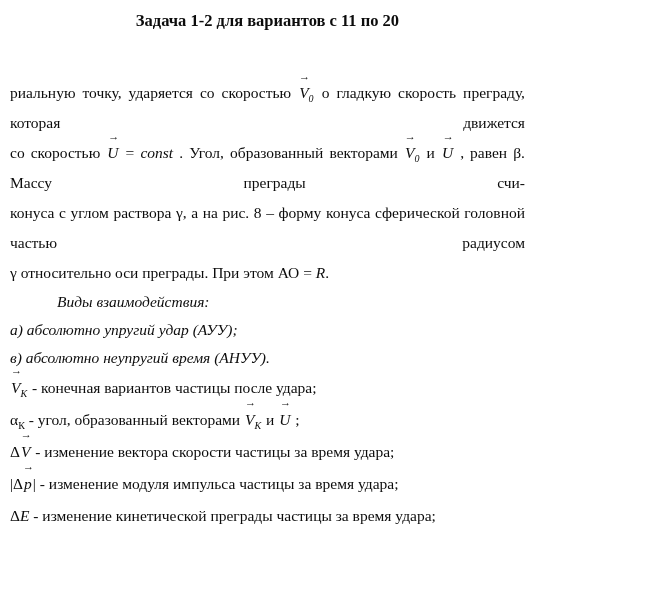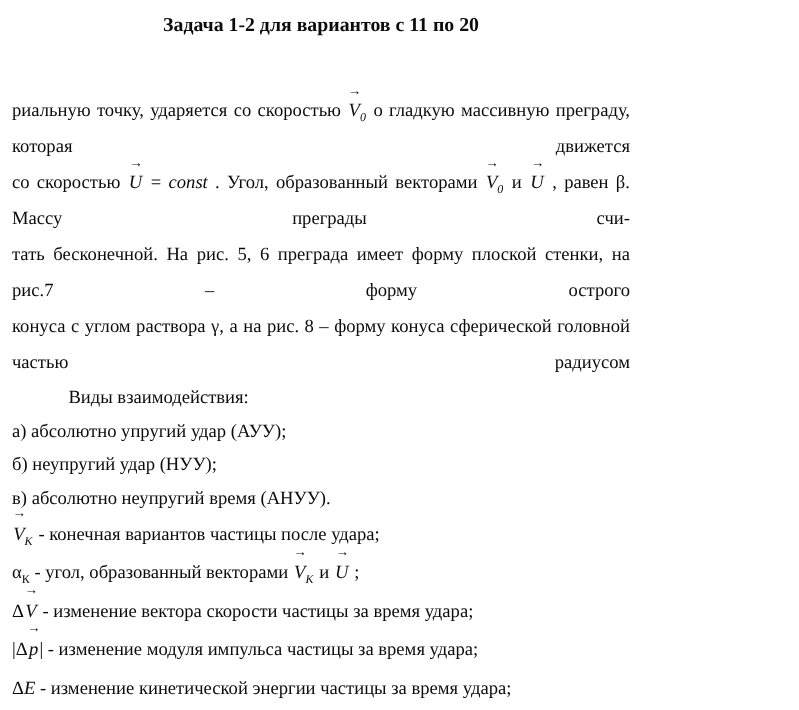--- a/index.html
+++ b/index.html
@@ -51,7 +51,7 @@
 <div class="page">
   <div class="title">Задача 1-2 для вариантов с 11 по 20</div>
   <div id="doc-lines">
-      <div class="line para"><span class="run">риальную точку, ударяется со скоростью </span><span class="vec"><span class="vec-body">V<span class="vec-arrow">→</span></span><sub class="vec-sub">0</sub></span><span class="run"> о гладкую массивную преграду, которая движется</span></div>
+      <div class="line para"><span class="run">риальную точку, ударяется со скоростью </span><span class="vec"><span class="vec-body">V<span class="vec-arrow">→</span></span><sub class="vec-sub">0</sub></span><span class="run"> о гладкую скорость преграду, которая движется</span></div>
       <div class="line para"><span class="run">со скоростью </span><span class="vec"><span class="vec-body">U<span class="vec-arrow">→</span></span></span><span class="run"> = </span><span class="run it">const</span><span class="run"> . Угол, образованный векторами </span><span class="vec"><span class="vec-body">V<span class="vec-arrow">→</span></span><sub class="vec-sub">0</sub></span><span class="run"> и </span><span class="vec"><span class="vec-body">U<span class="vec-arrow">→</span></span></span><span class="run"> , равен β. Массу преграды счи-</span></div>
       <div class="line para"><span class="run">тать бесконечной. На рис. 5, 6 преграда имеет форму плоской стенки, на рис.7 – форму острого</span></div>
       <div class="line para"><span class="run">конуса с углом раствора γ, а на рис. 8 – форму конуса сферической головной частью радиусом</span></div>

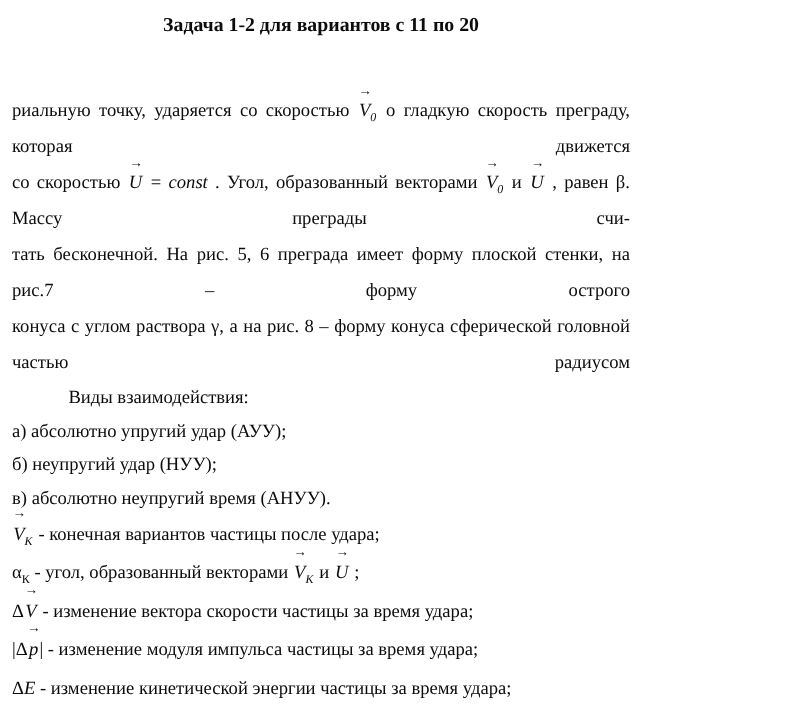--- a/index.html
+++ b/index.html
@@ -53,7 +53,6 @@
   <div id="doc-lines">
       <div class="line para"><span class="run">риальную точку, ударяется со скоростью </span><span class="vec"><span class="vec-body">V<span class="vec-arrow">→</span></span><sub class="vec-sub">0</sub></span><span class="run"> о гладкую скорость преграду, которая движется</span></div>
       <div class="line para"><span class="run">со скоростью </span><span class="vec"><span class="vec-body">U<span class="vec-arrow">→</span></span></span><span class="run"> = </span><span class="run it">const</span><span class="run"> . Угол, образованный векторами </span><span class="vec"><span class="vec-body">V<span class="vec-arrow">→</span></span><sub class="vec-sub">0</sub></span><span class="run"> и </span><span class="vec"><span class="vec-body">U<span class="vec-arrow">→</span></span></span><span class="run"> , равен β. Массу преграды счи-</span></div>
-      <div class="line para"><span class="run">тать бесконечной. На рис. 5, 6 преграда имеет форму плоской стенки, на рис.7 – форму острого</span></div>
       <div class="line para"><span class="run">конуса с углом раствора γ, а на рис. 8 – форму конуса сферической головной частью радиусом</span></div>
       <div class="line list indent"><span class="run">Виды взаимодействия:</span></div>
       <div class="line list"><span class="run">а) абсолютно упругий удар (АУУ);</span></div>

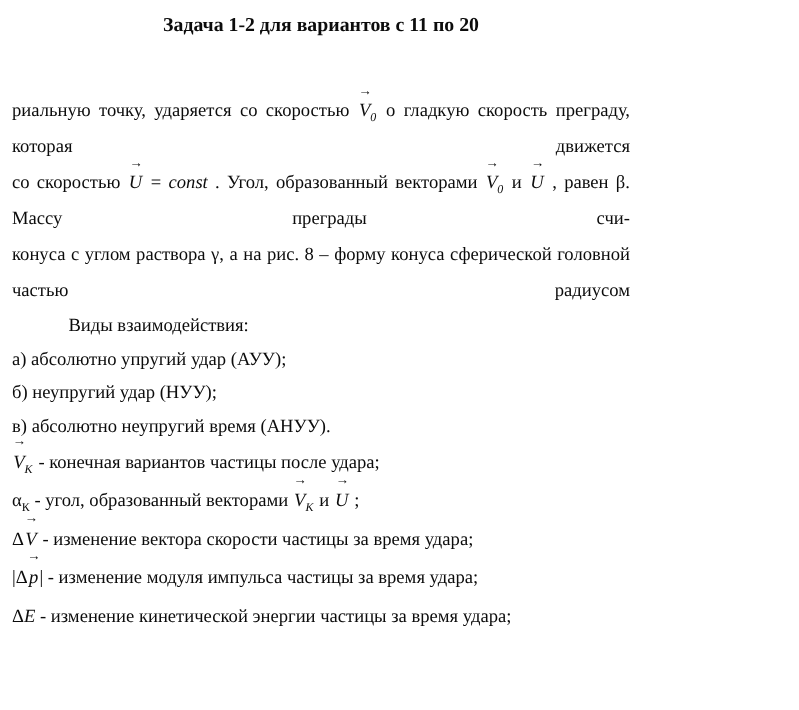--- a/index.html
+++ b/index.html
@@ -54,6 +54,7 @@
       <div class="line para"><span class="run">риальную точку, ударяется со скоростью </span><span class="vec"><span class="vec-body">V<span class="vec-arrow">→</span></span><sub class="vec-sub">0</sub></span><span class="run"> о гладкую скорость преграду, которая движется</span></div>
       <div class="line para"><span class="run">со скоростью </span><span class="vec"><span class="vec-body">U<span class="vec-arrow">→</span></span></span><span class="run"> = </span><span class="run it">const</span><span class="run"> . Угол, образованный векторами </span><span class="vec"><span class="vec-body">V<span class="vec-arrow">→</span></span><sub class="vec-sub">0</sub></span><span class="run"> и </span><span class="vec"><span class="vec-body">U<span class="vec-arrow">→</span></span></span><span class="run"> , равен β. Массу преграды счи-</span></div>
       <div class="line para"><span class="run">конуса с углом раствора γ, а на рис. 8 – форму конуса сферической головной частью радиусом</span></div>
+      <div class="line para-end"><span class="run">γ относительно оси преграды. При этом АО = </span><span class="run it">R</span><span class="run">.</span></div>
       <div class="line list indent"><span class="run">Виды взаимодействия:</span></div>
       <div class="line list"><span class="run">а) абсолютно упругий удар (АУУ);</span></div>
       <div class="line list"><span class="run">б) неупругий удар (НУУ);</span></div>

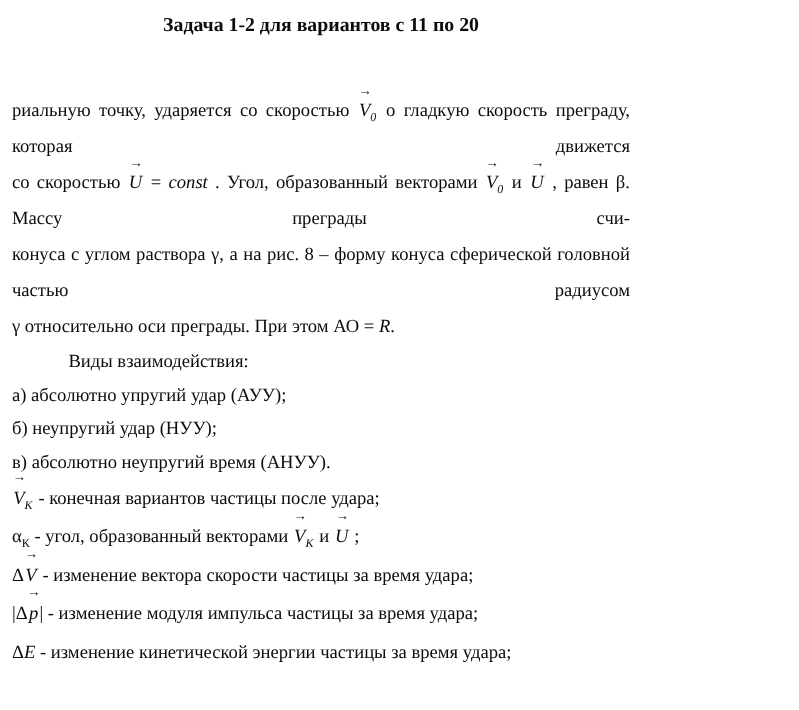--- a/index.html
+++ b/index.html
@@ -26,7 +26,7 @@
   .line{font-size:15.5px;}
   .para{line-height:30px;text-align:justify;text-align-last:justify;}
   .para-end{line-height:30px;text-align:left;}
-  .list{line-height:28px;text-align:left;}
+  .list{line-height:28px;text-align:left;font-style:italic;}
   .formula{line-height:32px;text-align:left;}
   .indent{padding-left:47px;}
   .it{font-style:italic;}

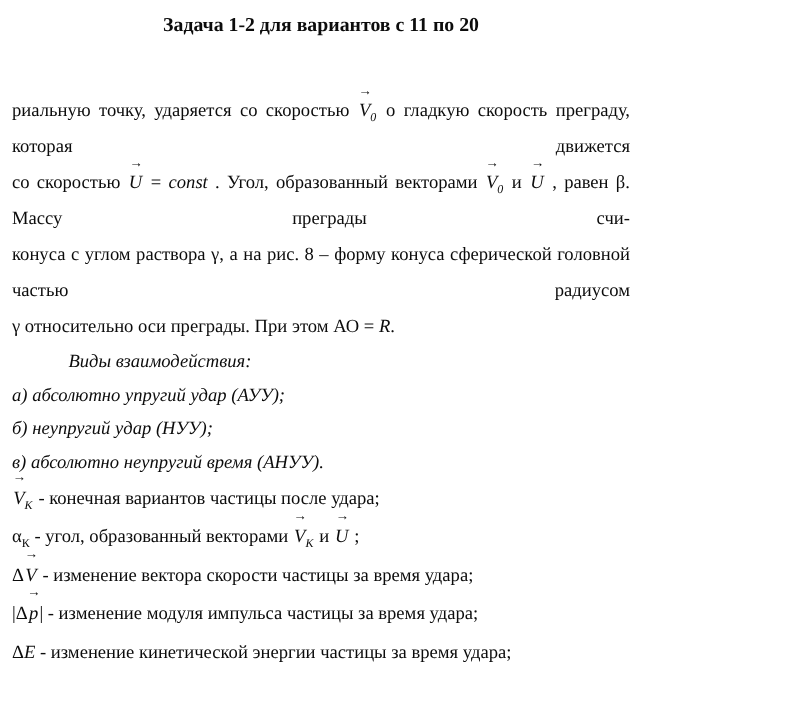--- a/index.html
+++ b/index.html
@@ -57,7 +57,6 @@
       <div class="line para-end"><span class="run">γ относительно оси преграды. При этом АО = </span><span class="run it">R</span><span class="run">.</span></div>
       <div class="line list indent"><span class="run">Виды взаимодействия:</span></div>
       <div class="line list"><span class="run">а) абсолютно упругий удар (АУУ);</span></div>
-      <div class="line list"><span class="run">б) неупругий удар (НУУ);</span></div>
       <div class="line list"><span class="run">в) абсолютно неупругий время (АНУУ).</span></div>
       <div class="line formula"><span class="vec"><span class="vec-body">V<span class="vec-arrow">→</span></span><sub class="vec-sub">К</sub></span><span class="run"> - конечная вариантов частицы после удара;</span></div>
       <div class="line formula"><span class="run">α</span><sub class="subup">К</sub><span class="run"> - угол, образованный векторами </span><span class="vec"><span class="vec-body">V<span class="vec-arrow">→</span></span><sub class="vec-sub">К</sub></span><span class="run"> и </span><span class="vec"><span class="vec-body">U<span class="vec-arrow">→</span></span></span><span class="run"> ;</span></div>

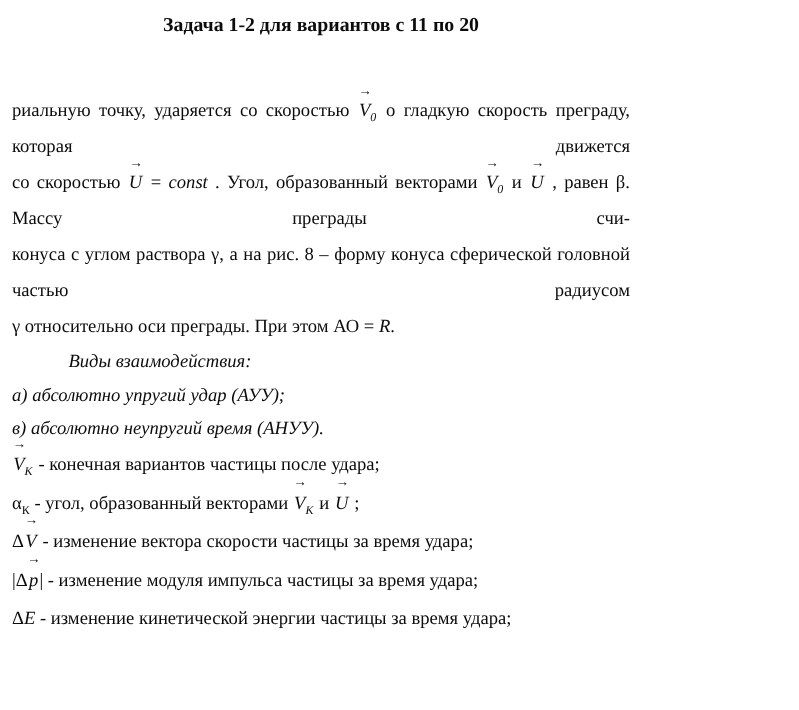--- a/index.html
+++ b/index.html
@@ -62,7 +62,7 @@
       <div class="line formula"><span class="run">α</span><sub class="subup">К</sub><span class="run"> - угол, образованный векторами </span><span class="vec"><span class="vec-body">V<span class="vec-arrow">→</span></span><sub class="vec-sub">К</sub></span><span class="run"> и </span><span class="vec"><span class="vec-body">U<span class="vec-arrow">→</span></span></span><span class="run"> ;</span></div>
       <div class="line formula"><span class="run">Δ</span><span class="vec"><span class="vec-body">V<span class="vec-arrow">→</span></span></span><span class="run"> - изменение вектора скорости частицы за время удара;</span></div>
       <div class="line formula"><span class="run">|Δ</span><span class="vec"><span class="vec-body">p<span class="vec-arrow">→</span></span></span><span class="run">| - изменение модуля импульса частицы за время удара;</span></div>
-      <div class="line formula"><span class="run">Δ</span><span class="run it">E</span><span class="run"> - изменение кинетической энергии частицы за время удара;</span></div>
+      <div class="line formula"><span class="run">Δ</span><span class="run it">E</span><span class="run"> - изменение кинетической преграды частицы за время удара;</span></div>
     </div>
 </div>
 

